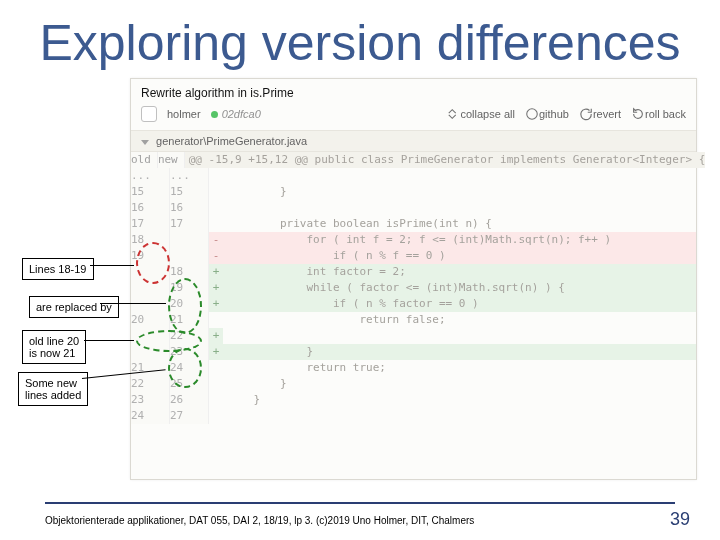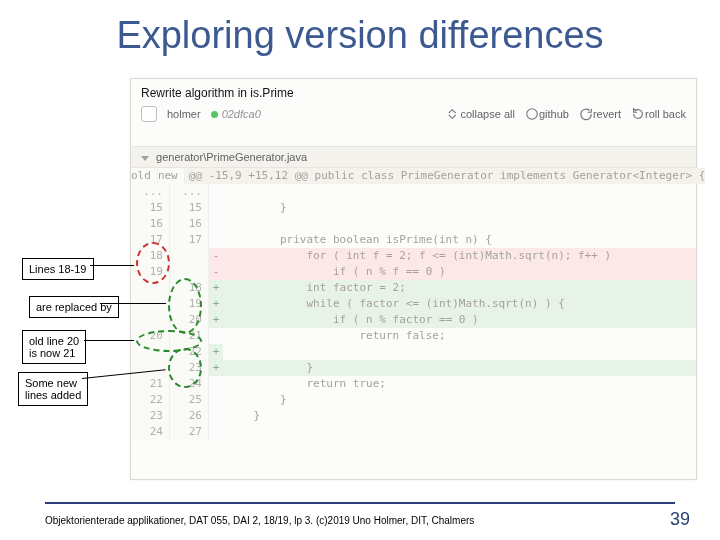--- a/index.html
+++ b/index.html
@@ -20,7 +20,7 @@
   }
   .title {
     font-family: "Trebuchet MS", "Segoe UI", sans-serif;
-    font-size: 38px;
+    font-size: 50px;
     color: #3c5a90;
     text-align: center;
     padding-top: 14px;

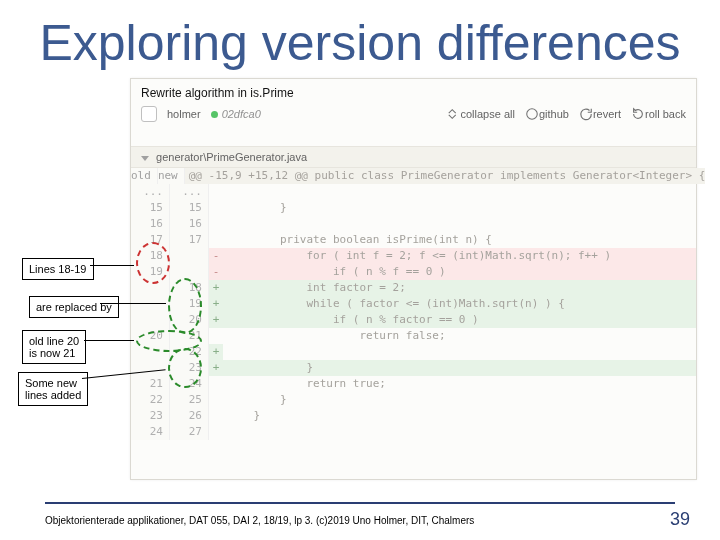--- a/index.html
+++ b/index.html
@@ -48,7 +48,7 @@
     display: flex;
     align-items: center;
     gap: 10px;
-    padding: 2px 10px 24px 10px;
+    padding: 2px 10px 8px 10px;
     font-size: 11px;
     border-bottom: 1px solid #e5e3dc;
   }

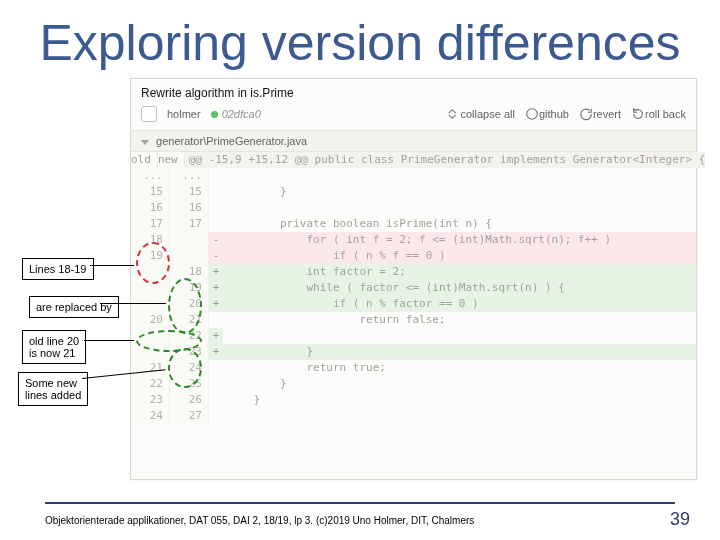--- a/index.html
+++ b/index.html
@@ -103,7 +103,6 @@
   }
   .col-old, .col-new {
     width: 32px;
-    text-align: right;
     padding-right: 6px;
     color: #aaa;
     background: #fafaf7;

